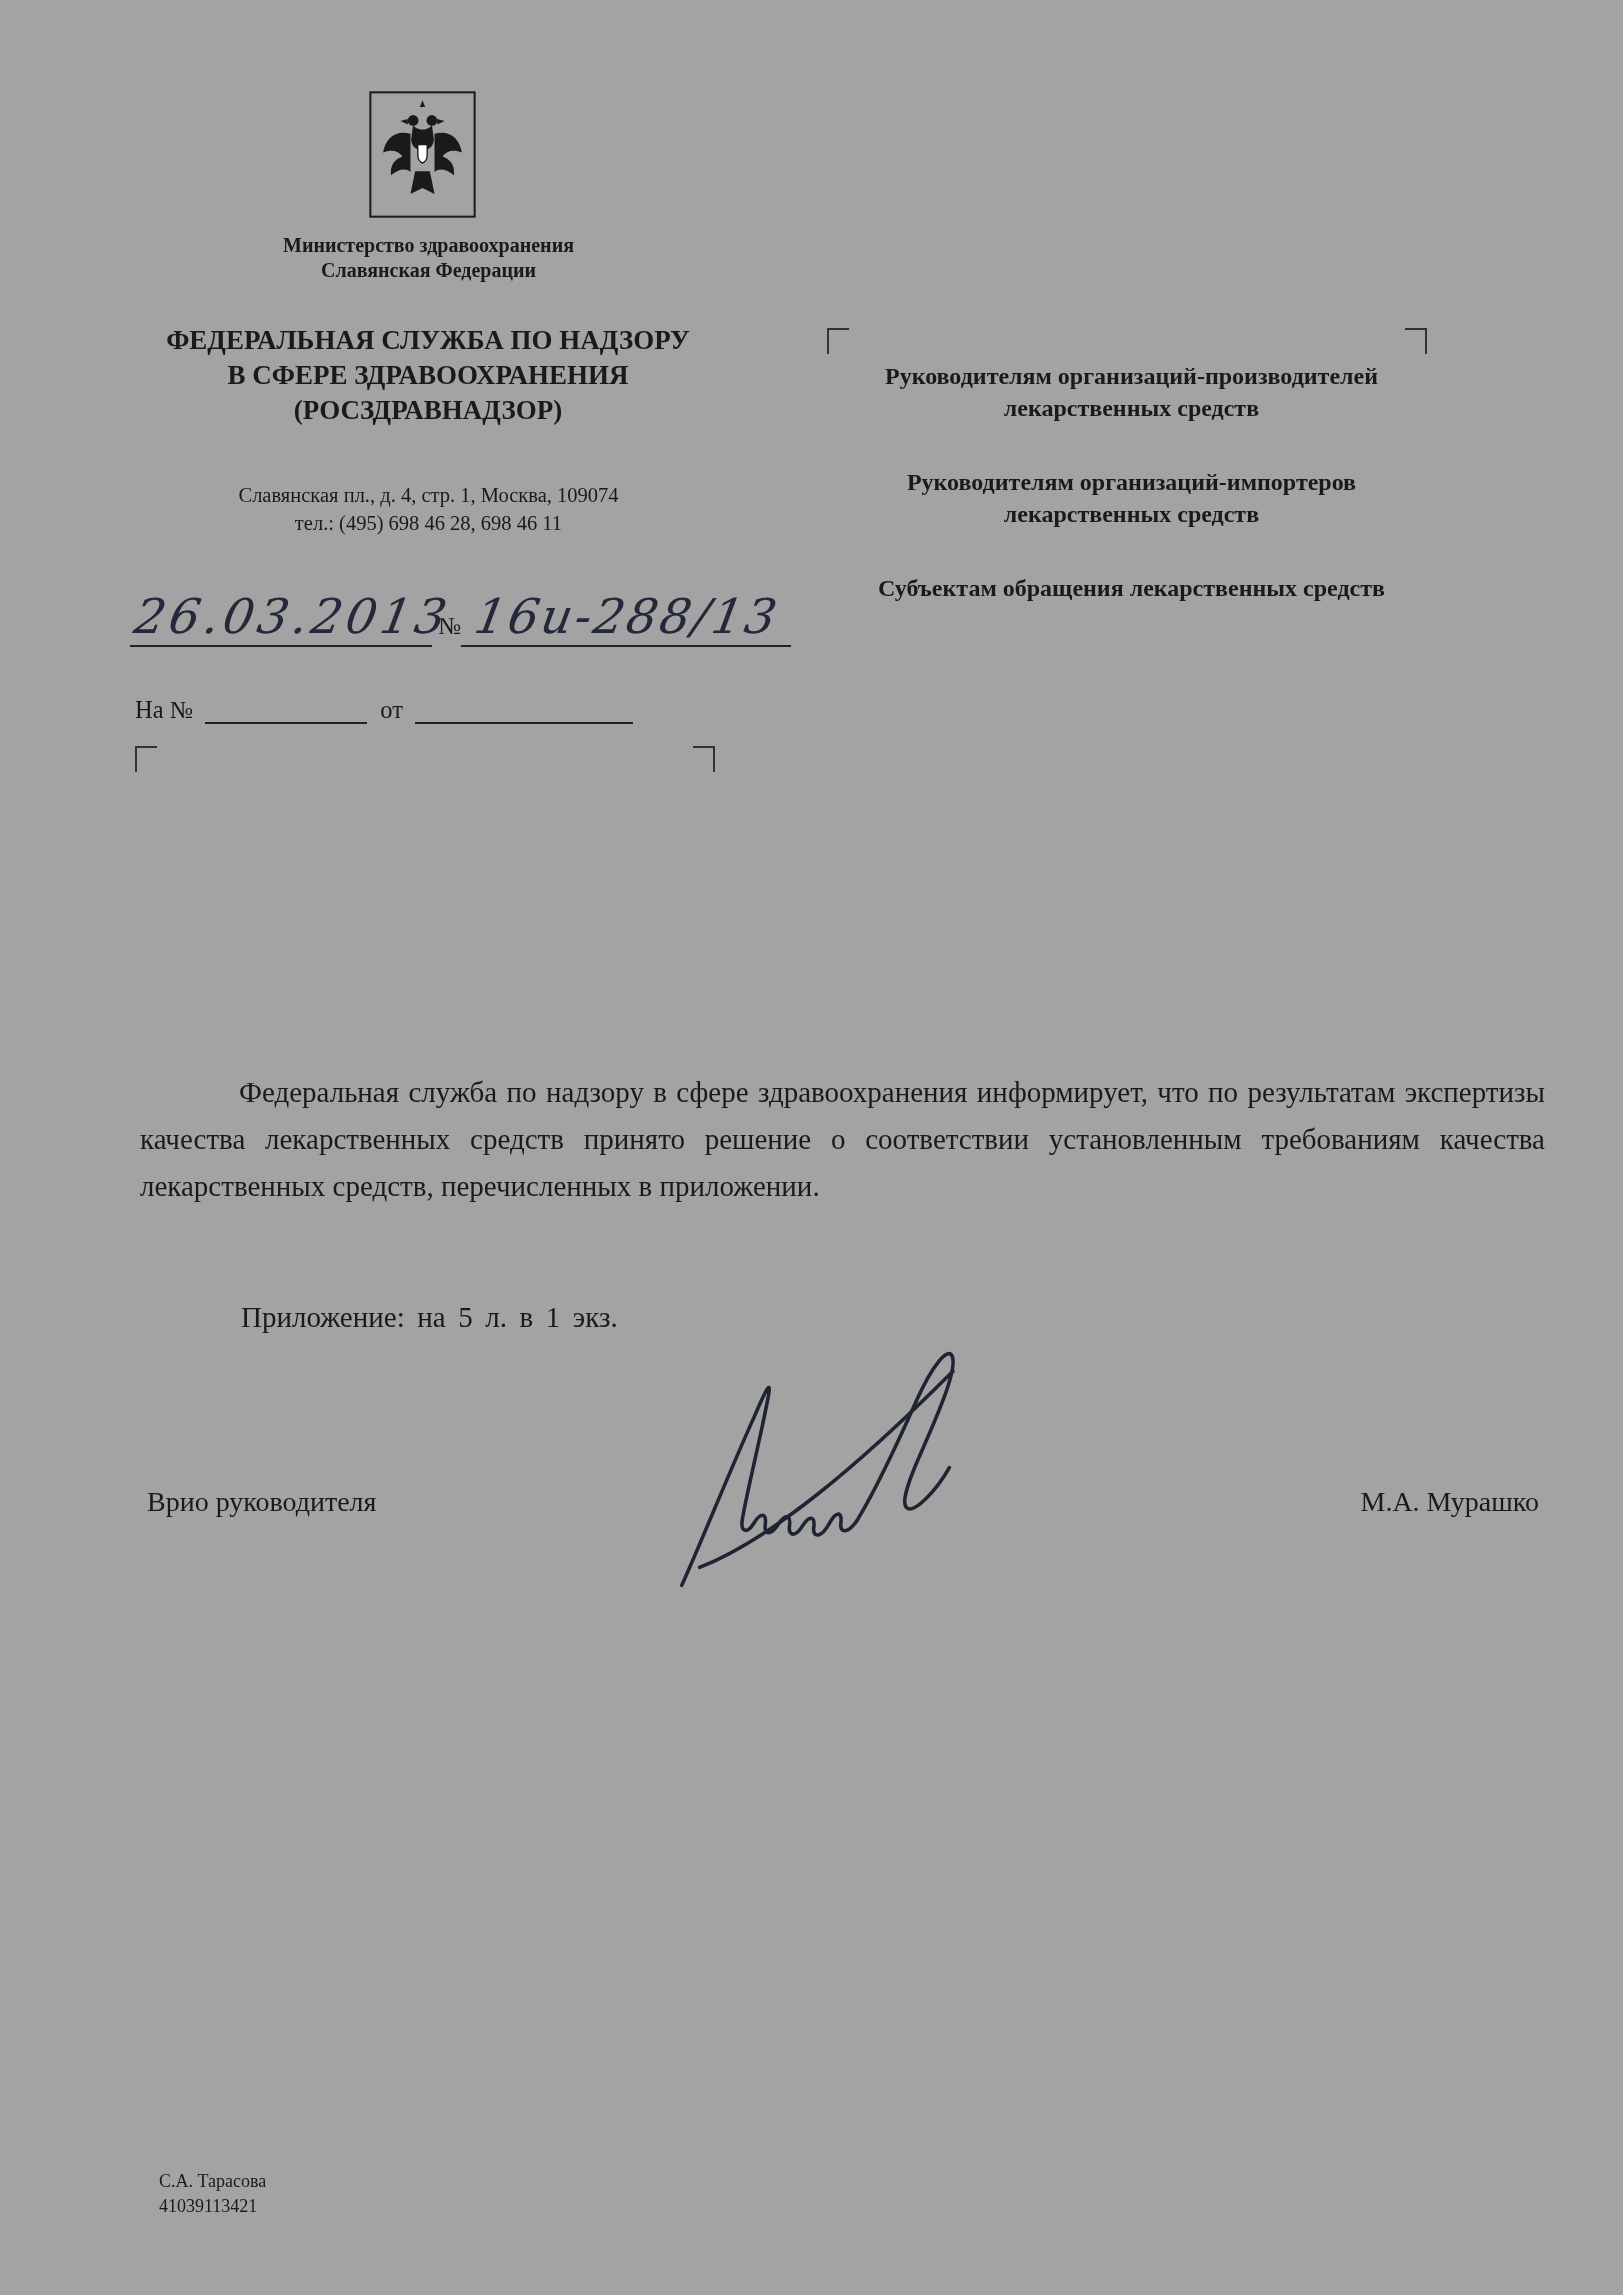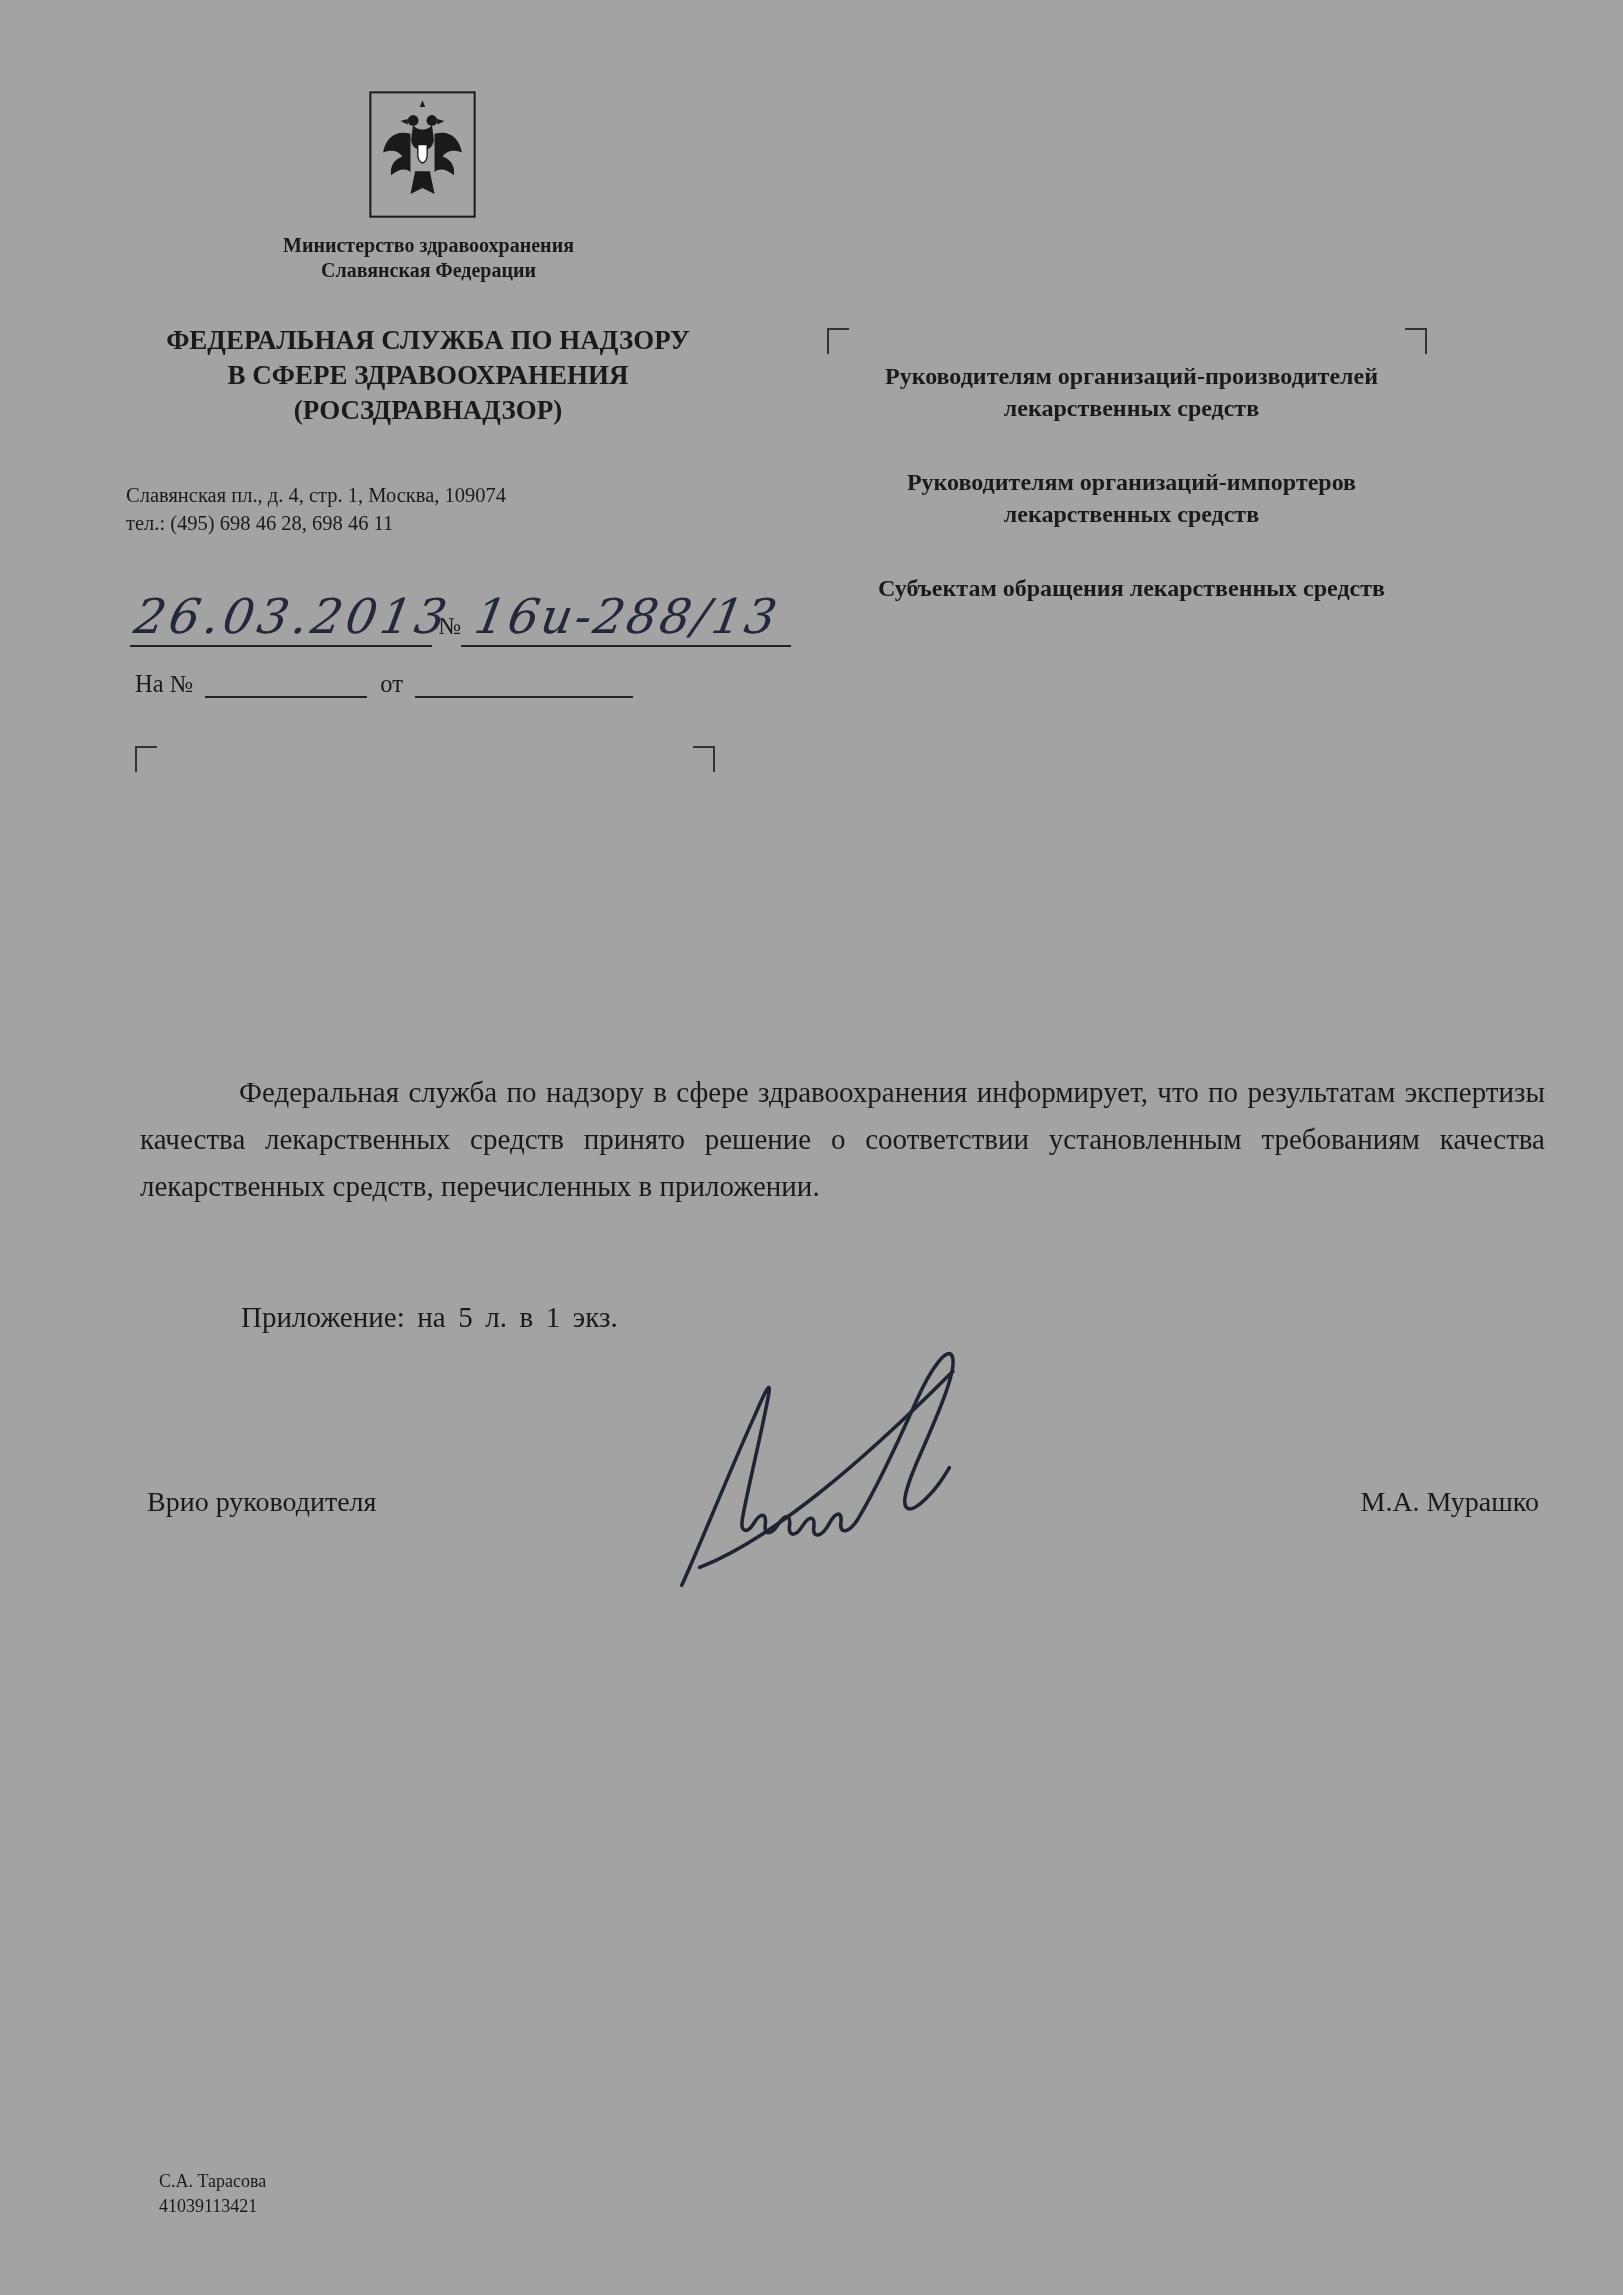--- a/index.html
+++ b/index.html
@@ -26,7 +26,7 @@
   }
   .address{
     position:absolute; left:126px; top:482px; width:605px;
-    text-align:left; font-size:20.5px; line-height:1.35;
+    text-align:center; font-size:20.5px; line-height:1.35;
   }
   
   .hand-row{

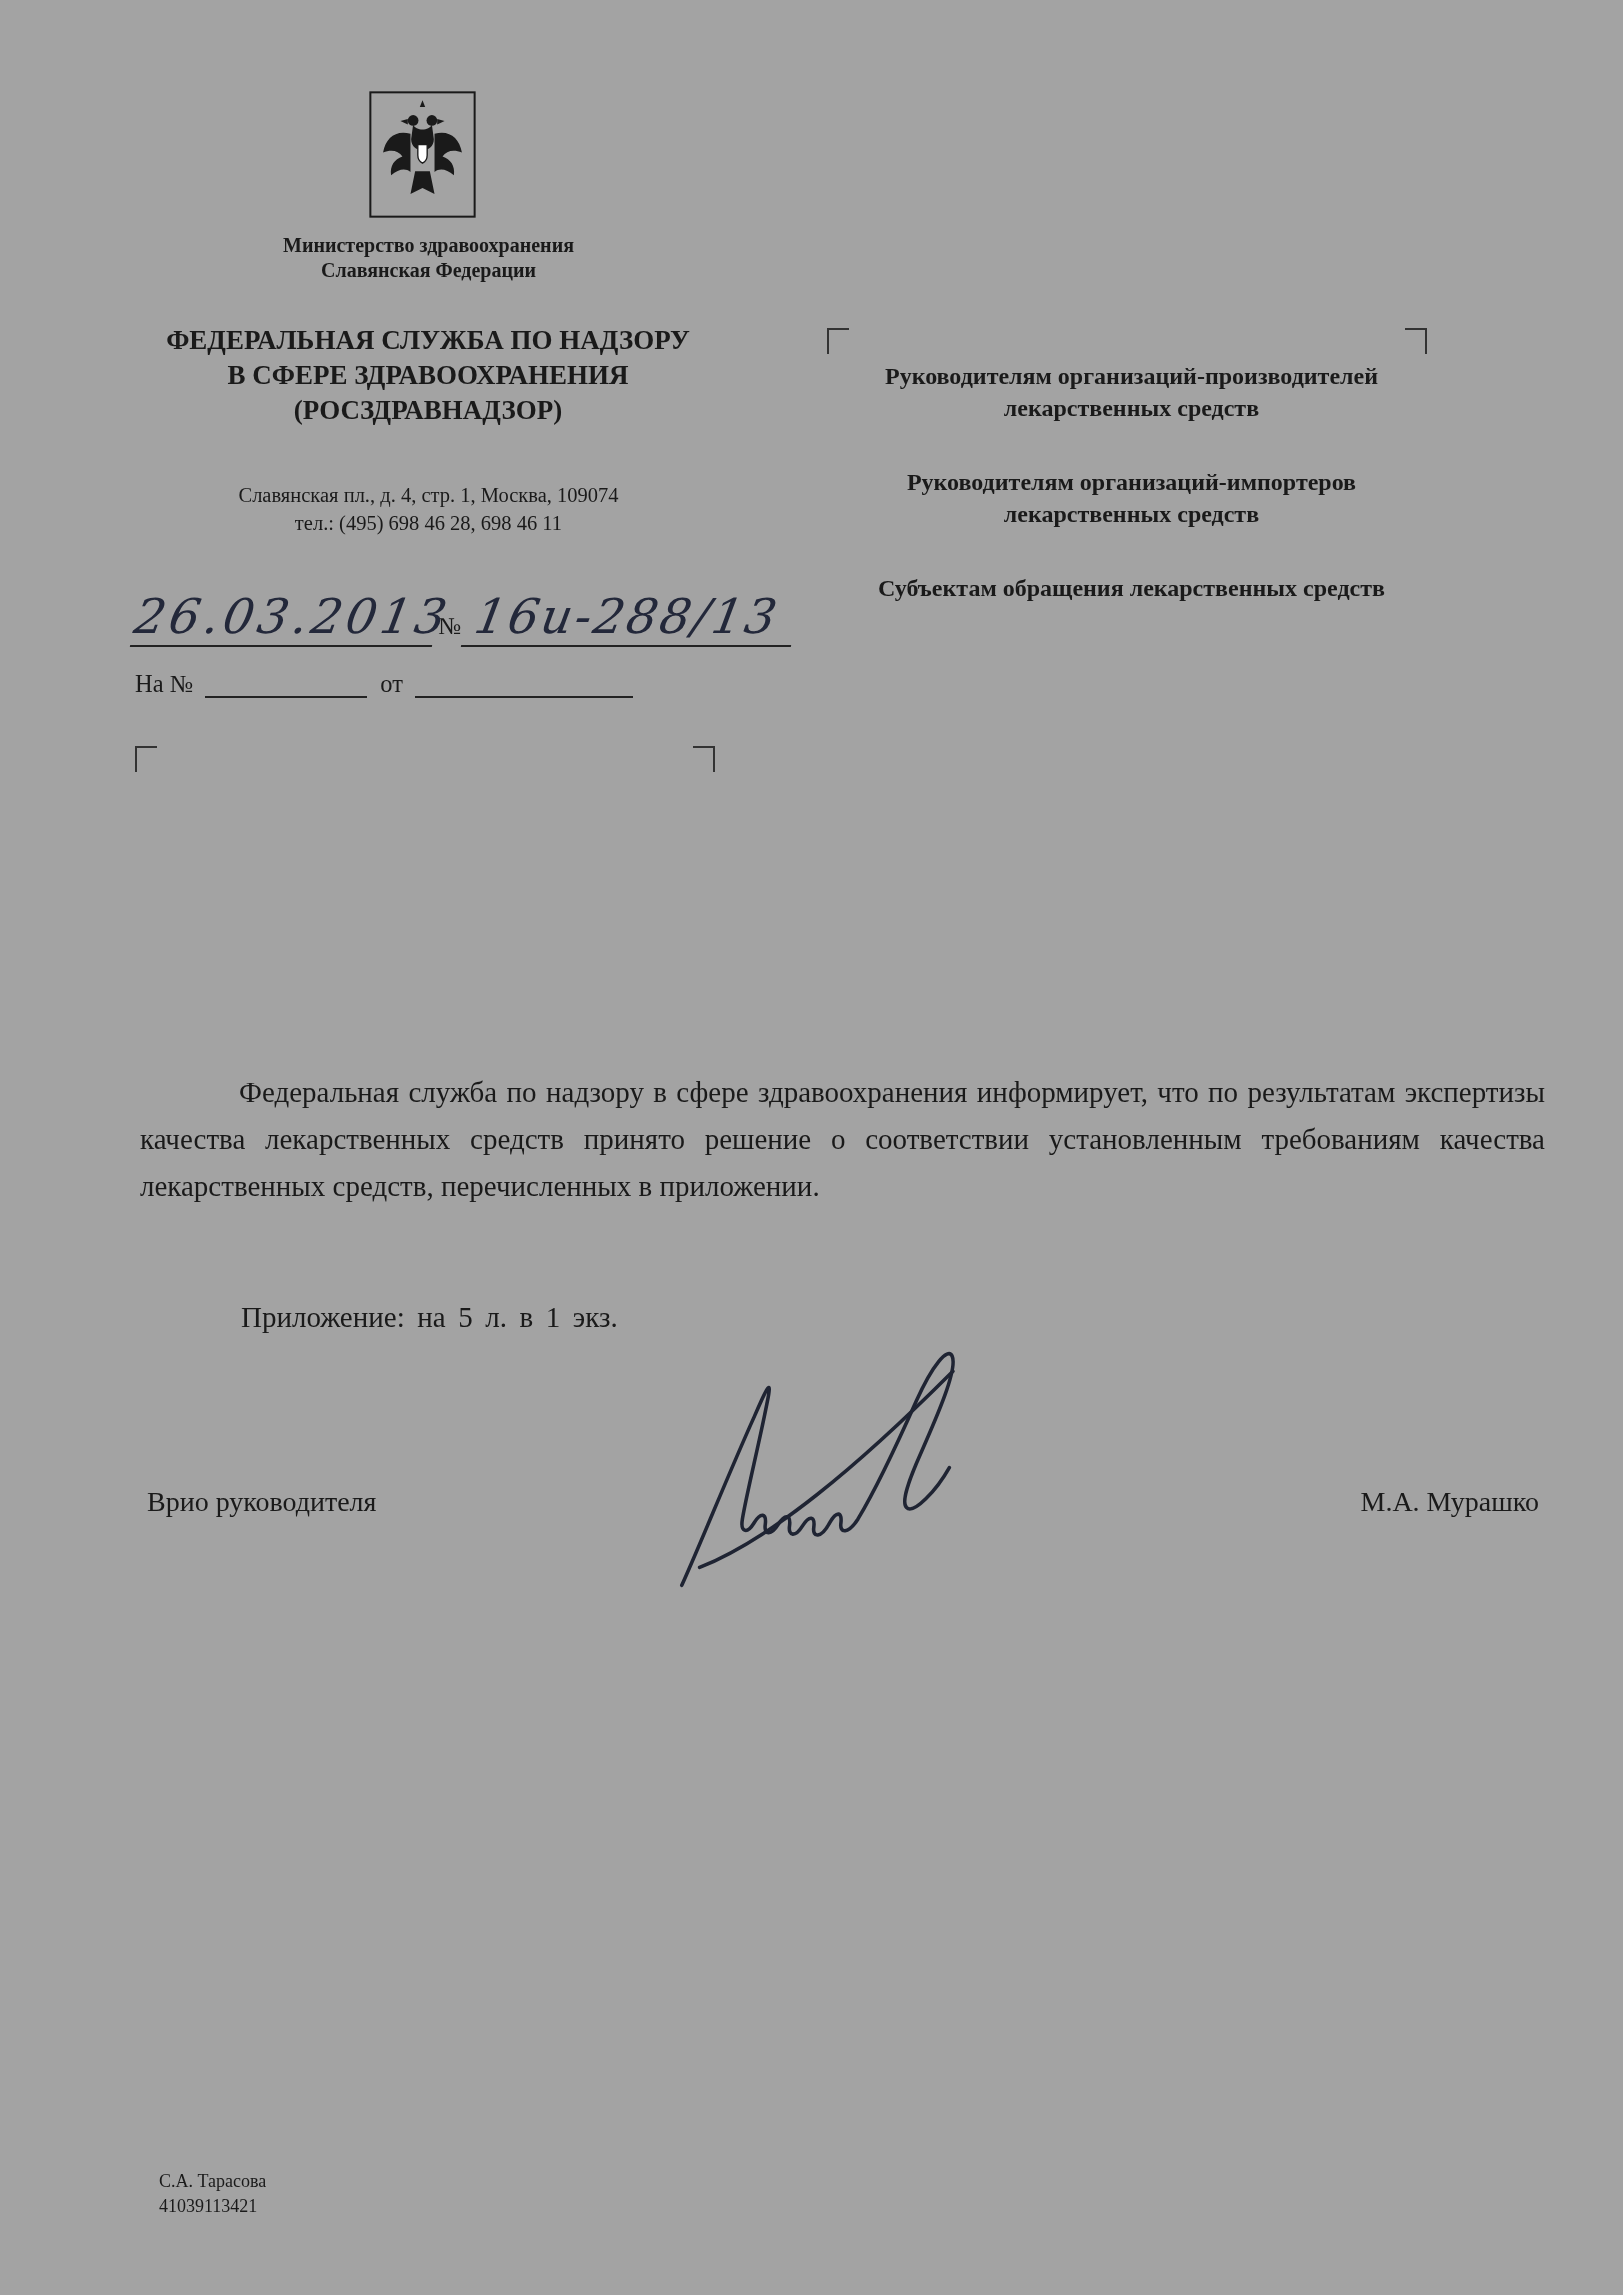--- a/index.html
+++ b/index.html
@@ -53,7 +53,7 @@
     min-width:311px;
   }
   .na-row{
-    position:absolute; left:135px; top:670px; width:661px;
+    position:absolute; left:135px; top:696px; width:661px;
     font-size:24.5px;
   }
   .blank-line{

